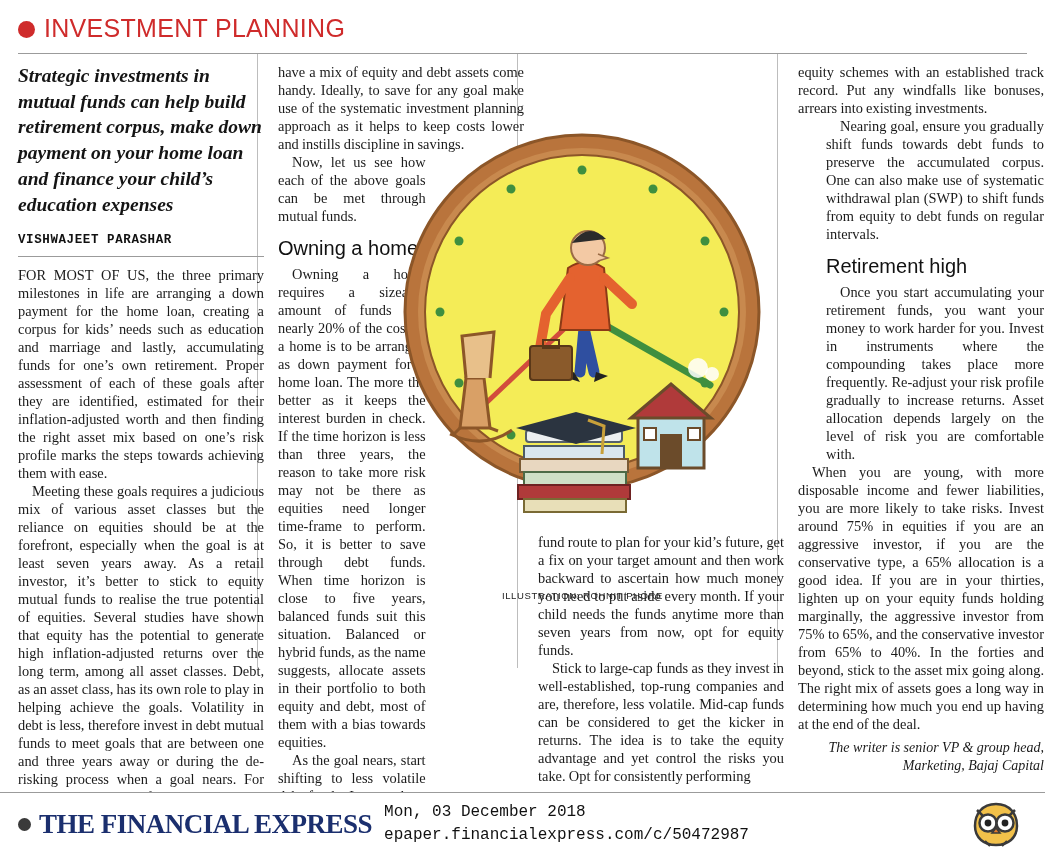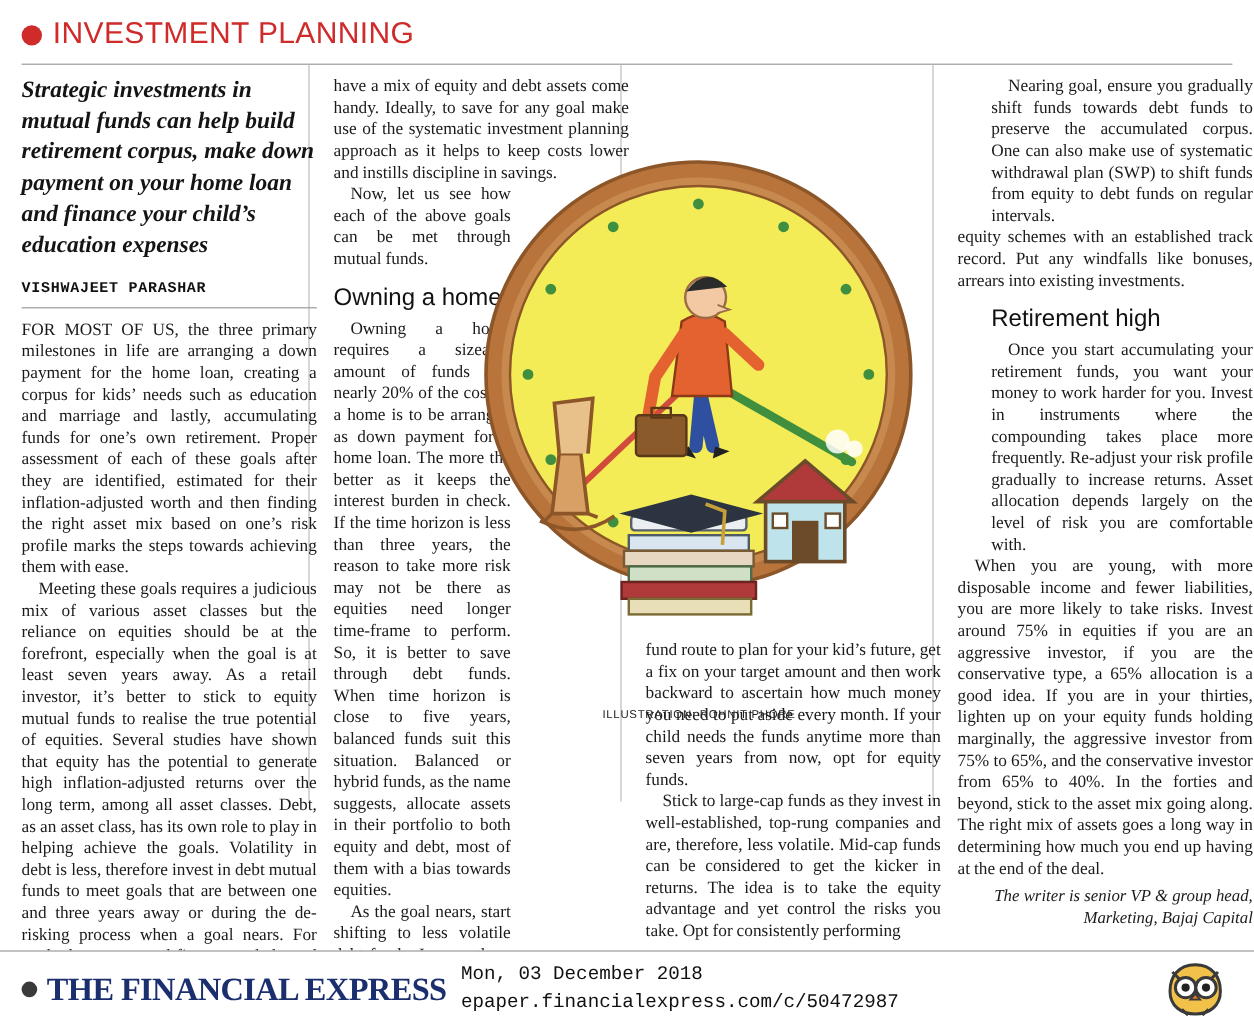--- a/index.html
+++ b/index.html
@@ -278,8 +278,8 @@
     </div>
 
     <div class="col">
+      <p class="body first">equity schemes with an established track record. Put any windfalls like bonuses, arrears into existing investments.</p>
       <p class="body" style="margin-left:28px">Nearing goal, ensure you gradually shift funds towards debt funds to preserve the accumulated corpus. One can also make use of systematic withdrawal plan (SWP) to shift funds from equity to debt funds on regular intervals.</p>
-      <p class="body first">equity schemes with an established track record. Put any windfalls like bonuses, arrears into existing investments.</p>
       <div class="subhead" style="margin-left:28px">Retirement high</div>
       <p class="body" style="margin-left:28px">Once you start accumulating your retirement funds, you want your money to work harder for you. Invest in instruments where the compounding takes place more frequently. Re-adjust your risk profile gradually to increase returns. Asset allocation depends largely on the level of risk you are comfortable with.</p>
       <p class="body">When you are young, with more disposable income and fewer liabilities, you are more likely to take risks. Invest around 75% in equities if you are an aggressive investor, if you are the conservative type, a 65% allocation is a good idea. If you are in your thirties, lighten up on your equity funds holding marginally, the aggressive investor from 75% to 65%, and the conservative investor from 65% to 40%. In the forties and beyond, stick to the asset mix going along. The right mix of assets goes a long way in determining how much you end up having at the end of the deal.</p>

